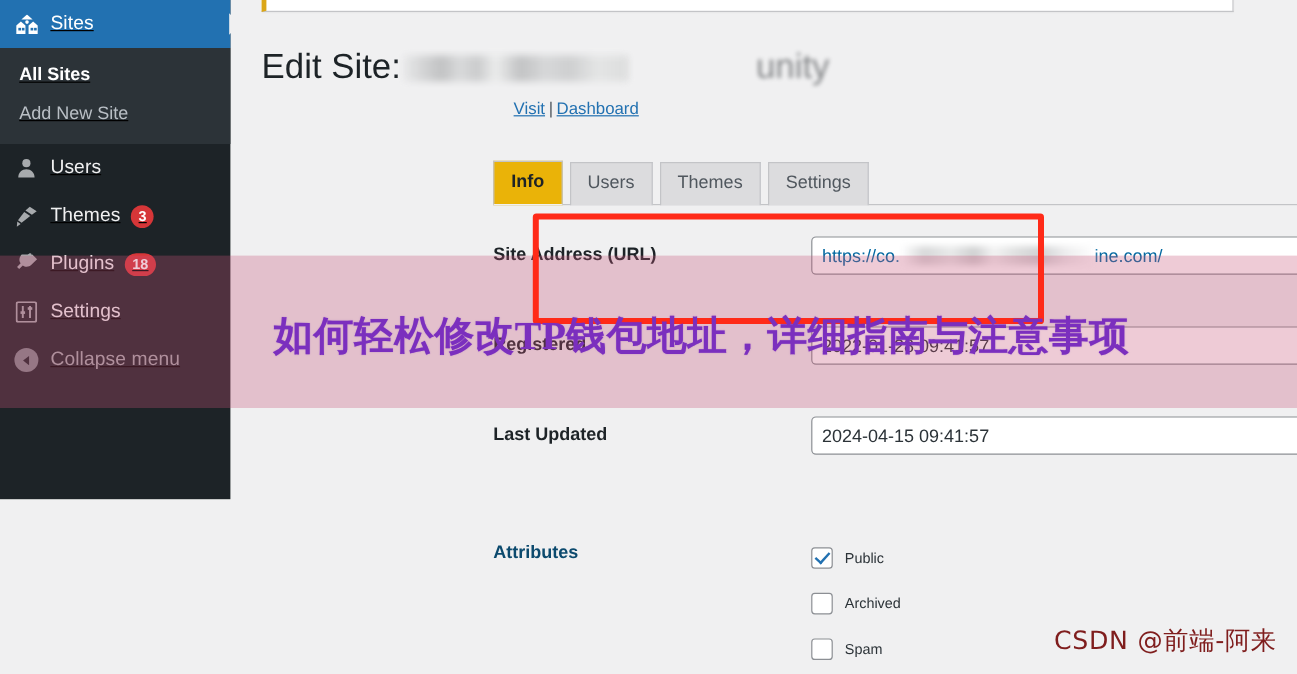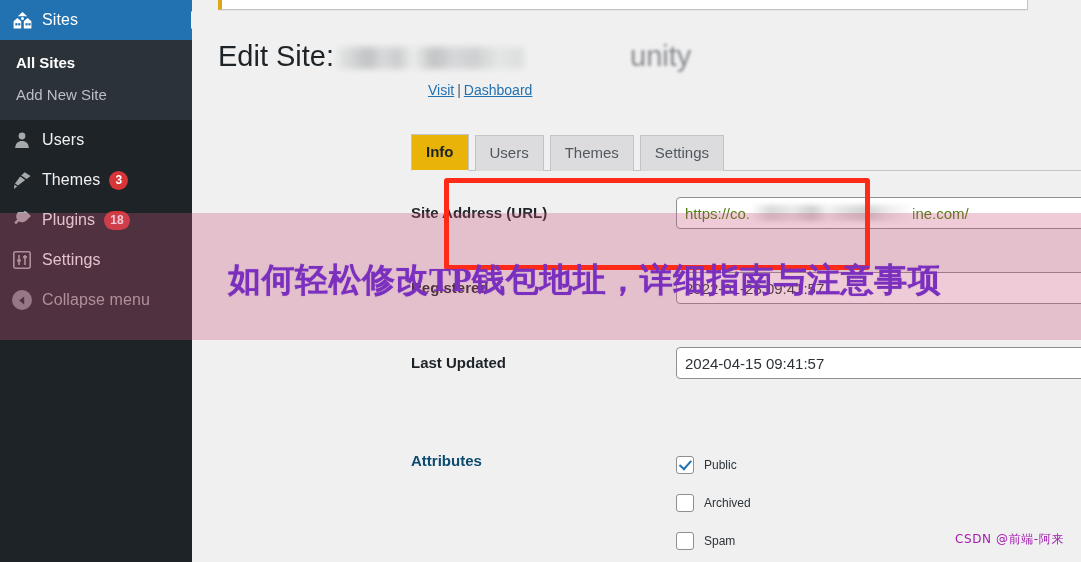--- a/index.html
+++ b/index.html
@@ -14,9 +14,10 @@
   
   .sidebar {
     position: absolute; left: 0; top: 0;
-    width: 192px; height: 562px;
+    width: 192px; height: 416px;
     background: #1d2327;
     z-index: 5;
+    text-decoration: underline;
   }
   .sb-item {
     position: relative;

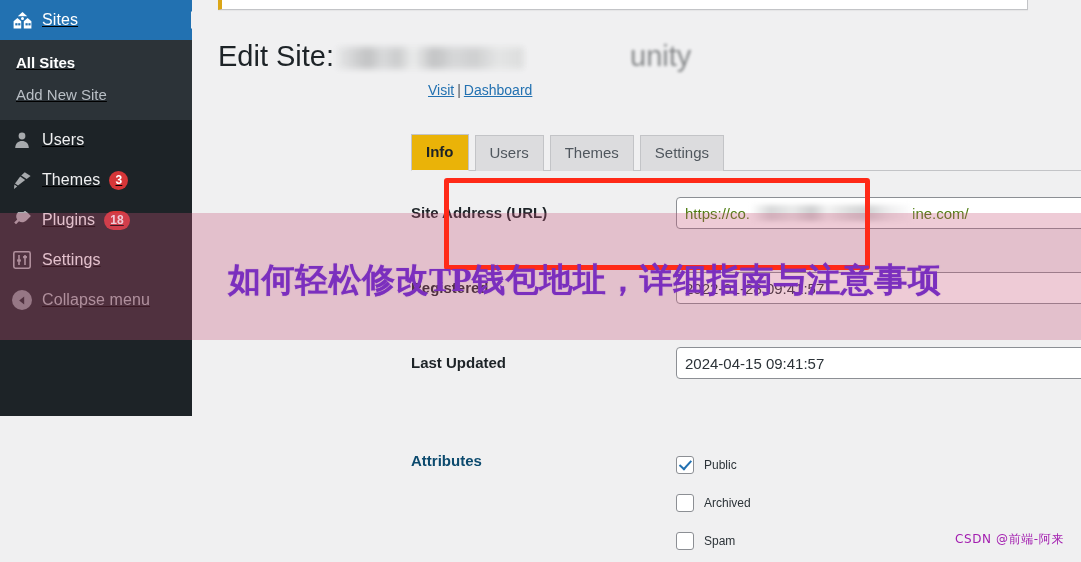--- a/index.html
+++ b/index.html
@@ -176,7 +176,7 @@
     font-size: 15px; color: #2c3338;
     box-shadow: 0 0 0 transparent;
   }
-  .row-field .url-pre { color: #4d7c0f; }
+  .row-field .url-pre { color: #0369a1; }
   .row-field .blur-seg {
     display: inline-block;
     width: 160px; height: 16px;

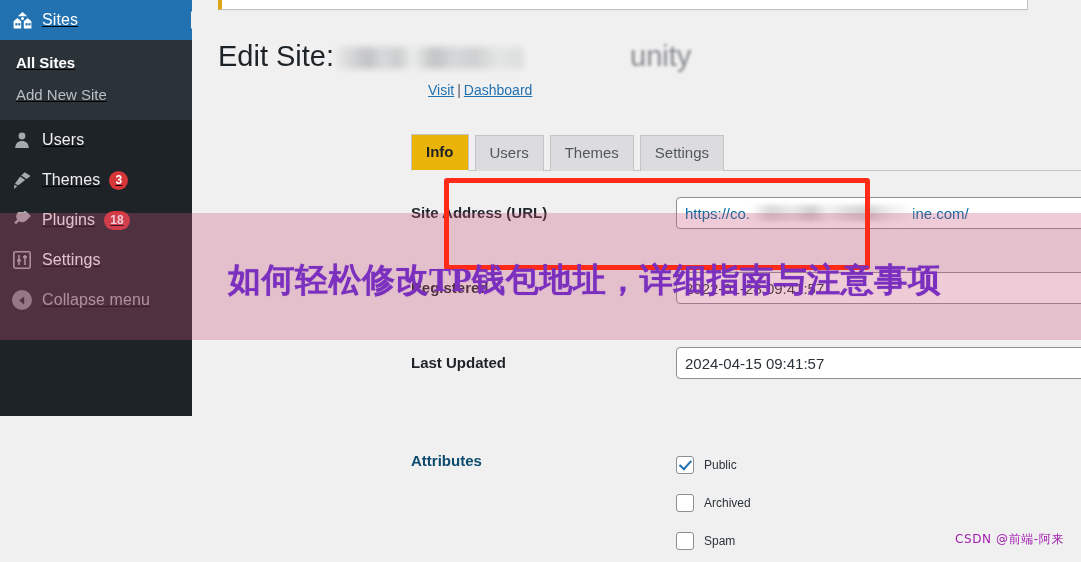--- a/index.html
+++ b/index.html
@@ -247,8 +247,8 @@
   }
   .watermark {
     position: absolute; right: 17px; bottom: 14px;
-    font-size: 12px;
-    color: #a21caf;
+    font-size: 21px;
+    color: #7f1d1d;
     letter-spacing: .6px;
     font-family: "DejaVu Sans", "Liberation Sans", sans-serif;
     z-index: 40;

